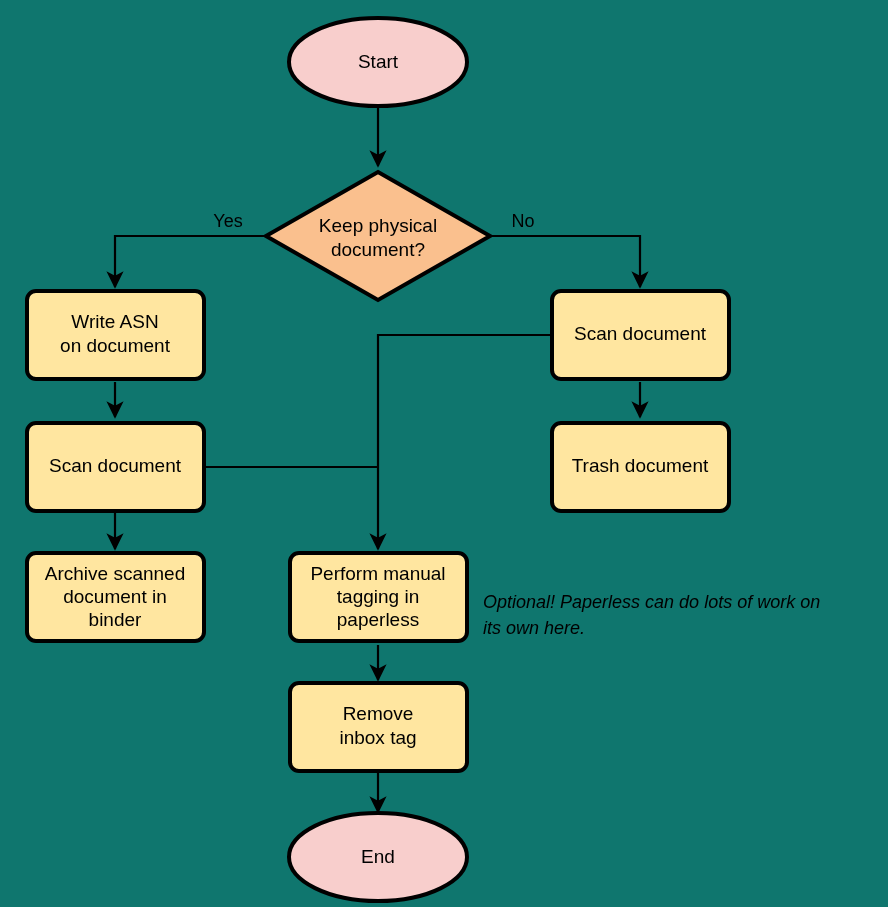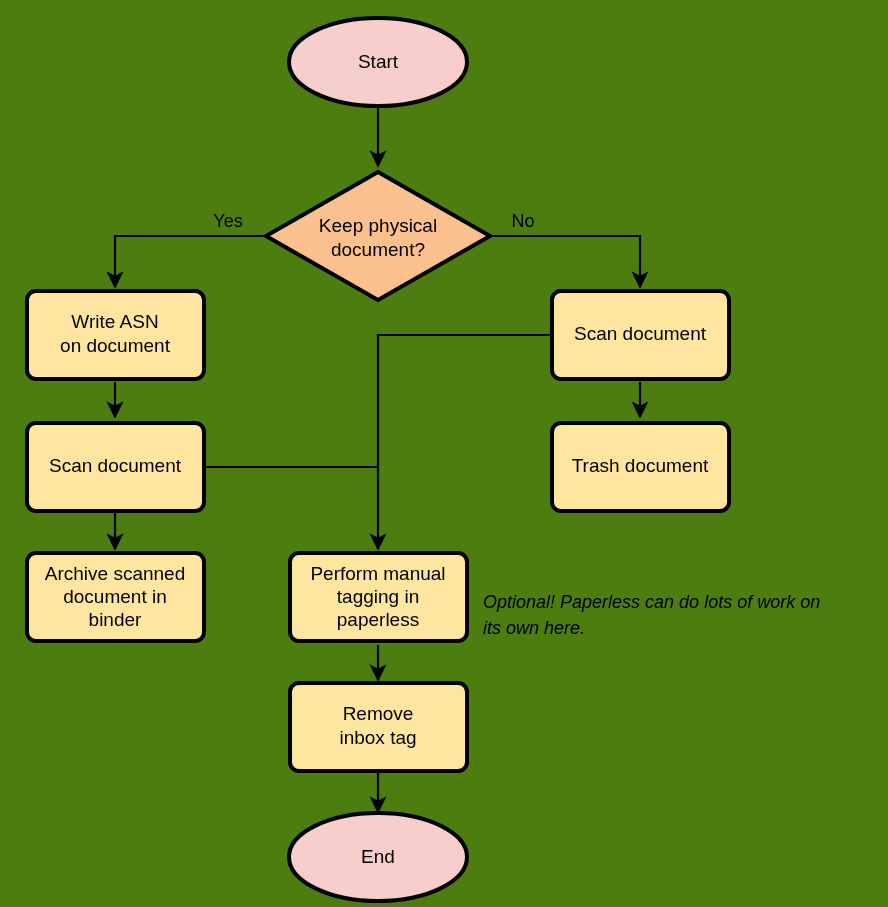--- a/index.html
+++ b/index.html
@@ -72,7 +72,7 @@
 </head>
 <body>
 
-<div id="flow-root" style="background: #4d7c0f;">
+<div id="flow-root" style="background: #0f766e;">
   <svg id="flow-svg" viewBox="0 0 888 907" xmlns="http://www.w3.org/2000/svg">
 
     <defs>

